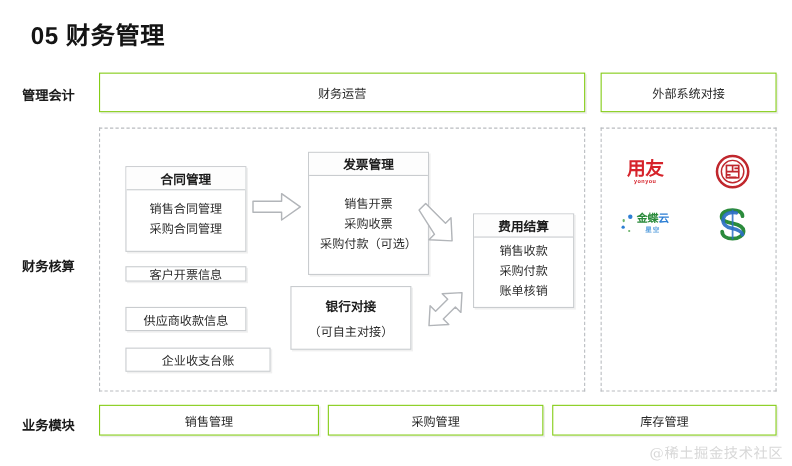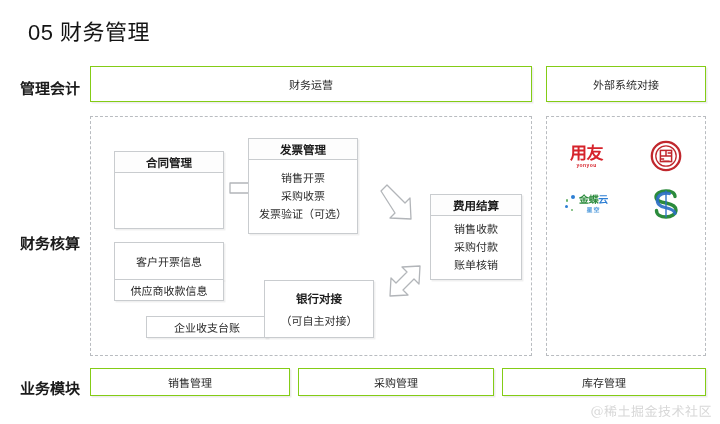--- a/index.html
+++ b/index.html
@@ -18,7 +18,7 @@
   
   .page-title{
     left:28px;top:14px;
-    font-size:22px;font-weight:400;letter-spacing:.5px;color:#141414;
+    font-size:22px;font-weight:700;letter-spacing:.5px;color:#141414;
     white-space:nowrap;
   }
 

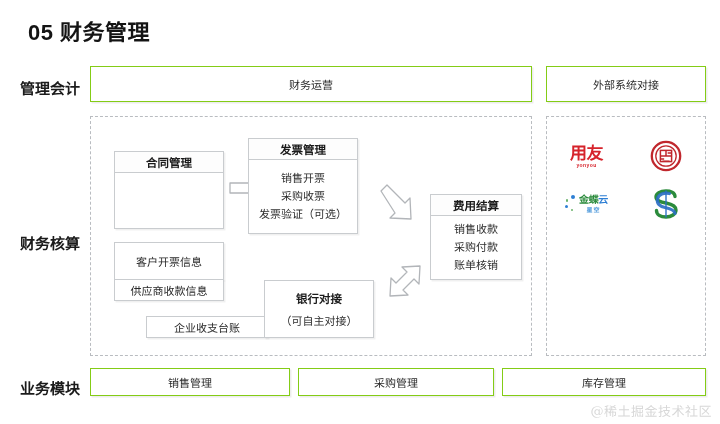--- a/index.html
+++ b/index.html
@@ -24,7 +24,7 @@
 
   
   .row-label{
-    font-size:15px;font-weight:700;color:#1b1b1b;
+    font-size:12px;font-weight:700;color:#1b1b1b;
     white-space:nowrap;text-align:center;
   }
 

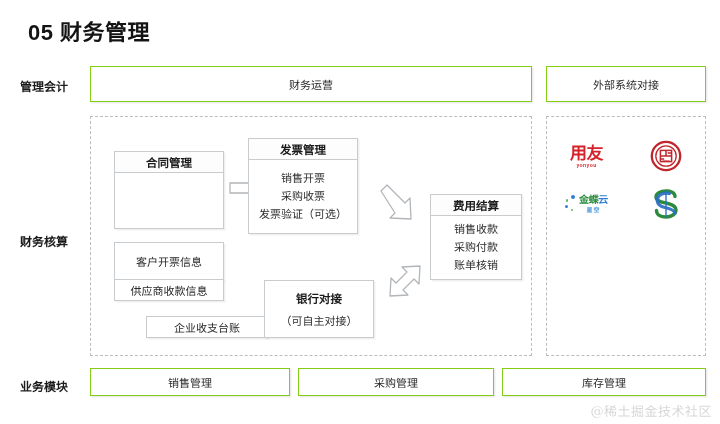--- a/index.html
+++ b/index.html
@@ -199,7 +199,7 @@
     </svg>
   </div>
 
-  <div class="abs card" style="left:248px;top:138px;width:110px;height:96px;">
+  <div class="abs card" style="left:280px;top:138px;width:110px;height:112px;">
     <div class="card-head">发票管理</div>
     <div class="card-body">
       <span class="li">销售开票</span>

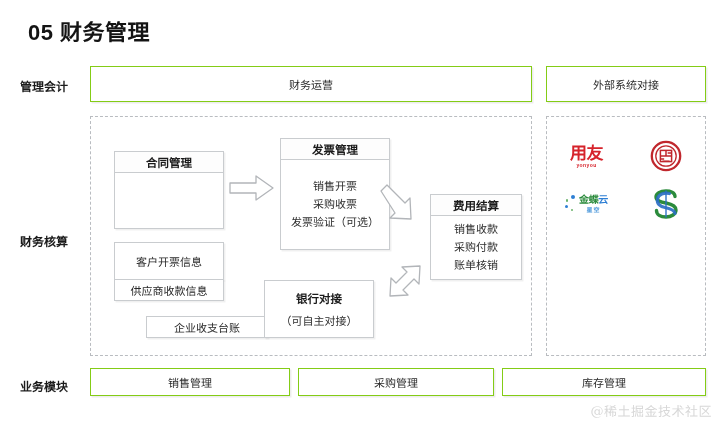--- a/index.html
+++ b/index.html
@@ -191,6 +191,10 @@
 
   <div class="abs card" style="left:114px;top:151px;width:110px;height:78px;">
     <div class="card-head">合同管理</div>
+    <div class="card-body">
+      <span class="li">销售合同管理</span>
+      <span class="li">采购合同管理</span>
+    </div>
   </div>
 
   <div class="abs arrow" style="left:228px;top:172px;width:48px;height:32px;">

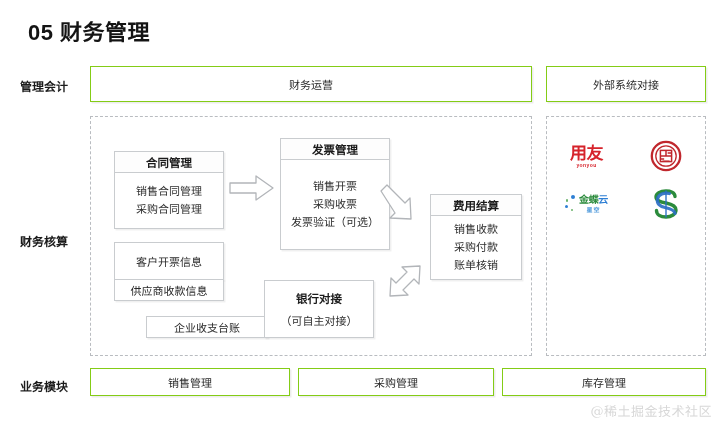--- a/index.html
+++ b/index.html
@@ -208,7 +208,7 @@
     <div class="card-body">
       <span class="li">销售开票</span>
       <span class="li">采购收票</span>
-      <span class="li">发票验证（可选）</span>
+      <span class="li">采购付款（可选）</span>
     </div>
   </div>
 

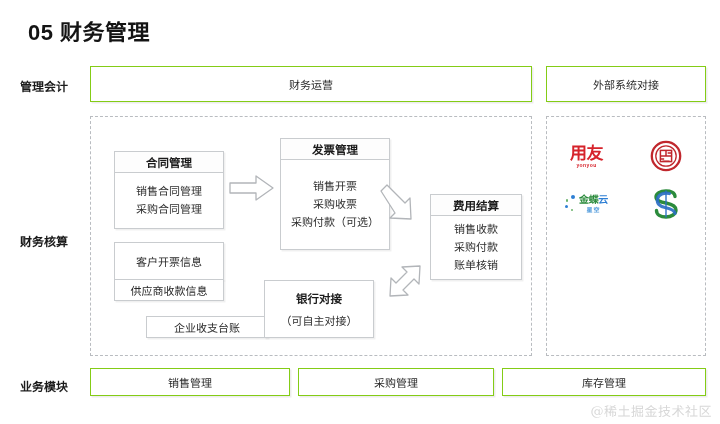--- a/index.html
+++ b/index.html
@@ -227,7 +227,7 @@
     </div>
   </div>
 
-  <div class="abs smallbox" style="left:114px;top:242px;width:110px;height:38px;">
+  <div class="abs smallbox" style="left:114px;top:242px;width:110px;height:14px;">
     <span>客户开票信息</span>
   </div>
   <div class="abs smallbox" style="left:114px;top:279px;width:110px;height:22px;font-family:Liberation Serif, serif;">

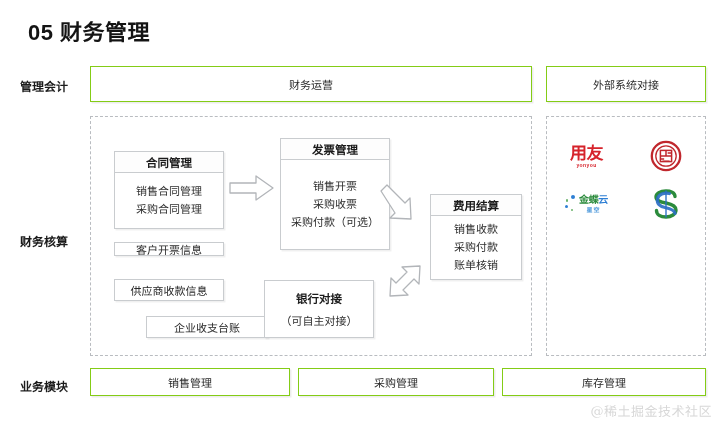--- a/index.html
+++ b/index.html
@@ -70,7 +70,6 @@
     display:flex;flex-direction:column;align-items:center;justify-content:center;
     gap:6px;box-sizing:border-box;
     box-shadow:1.5px 1.5px 0 rgba(0,0,0,.06);
-    margin-top:20px;
   }
   .plainbox .t1{font-size:11.5px;font-weight:700;color:#1b1b1b;}
   .plainbox .t2{font-size:11px;color:#2f2f2f;}

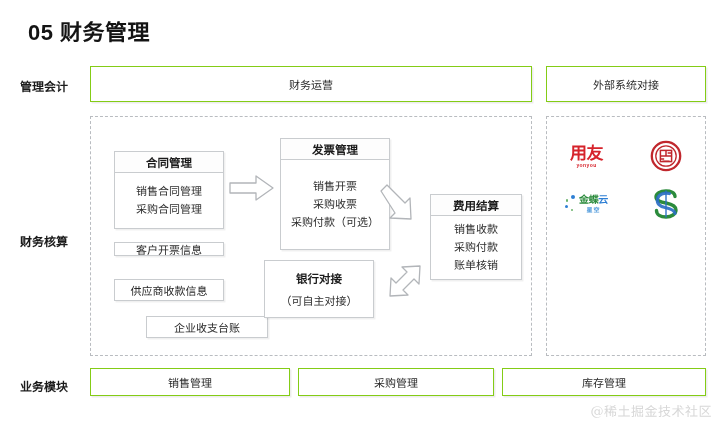--- a/index.html
+++ b/index.html
@@ -232,7 +232,7 @@
   <div class="abs smallbox" style="left:114px;top:279px;width:110px;height:22px;font-family:Liberation Serif, serif;">
     <span>供应商收款信息</span>
   </div>
-  <div class="abs smallbox" style="left:114px;top:316px;width:122px;height:22px;margin-left:32px;">
+  <div class="abs smallbox" style="left:114px;top:316px;width:132px;height:22px;">
     <span>企业收支台账</span>
   </div>
 

